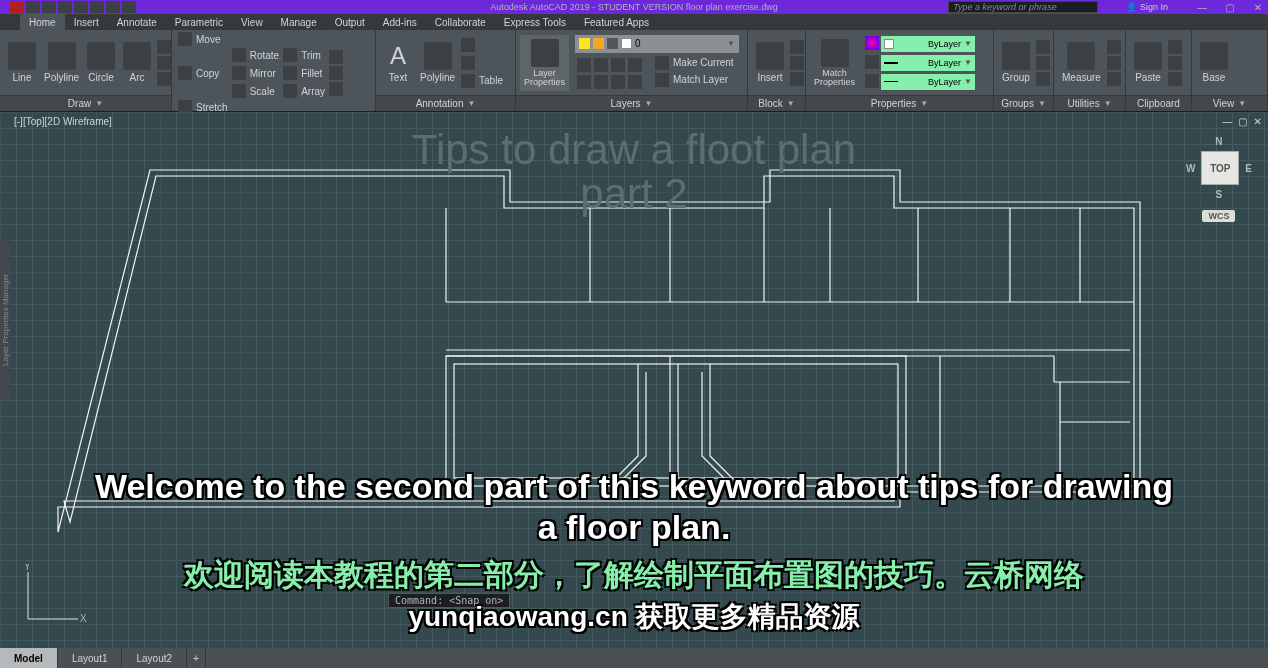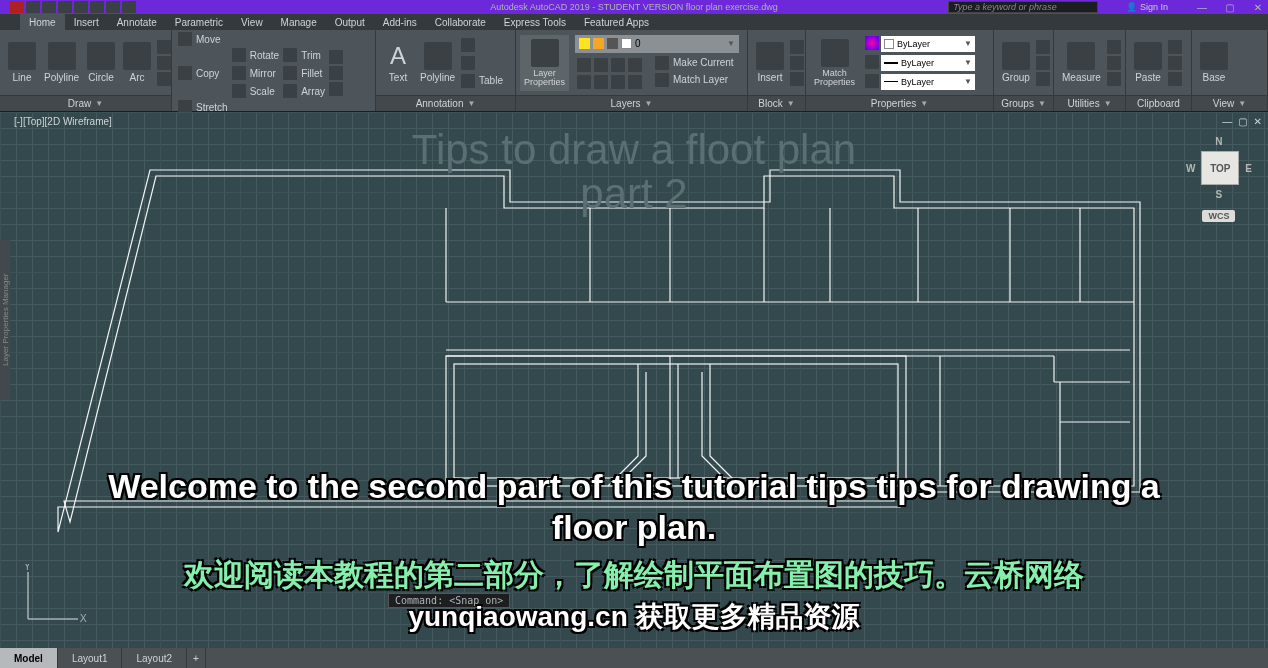--- a/index.html
+++ b/index.html
@@ -38,7 +38,7 @@
 .layer-dd .ld-text { font-size: 10px; color: #000; flex: 1; }
 .mini-icons { display: flex; flex-wrap: wrap; width: 76px; gap: 3px; padding: 2px; }
 .mi { width: 14px; height: 14px; background: #3a4044; border-radius: 1px; cursor: pointer; }
-.prop-dd { width: 94px; height: 16px; background: #ffffff; display: flex; align-items: center; padding: 8px 3px; gap: 3px; }
+.prop-dd { width: 94px; height: 16px; background: #86efac; display: flex; align-items: center; padding: 8px 3px; gap: 3px; text-align: right; }
 .prop-dd .pd-text { font-size: 9px; color: #000; flex: 1; }
 .arrow-dn { font-size: 8px; color: #aaa; }
 

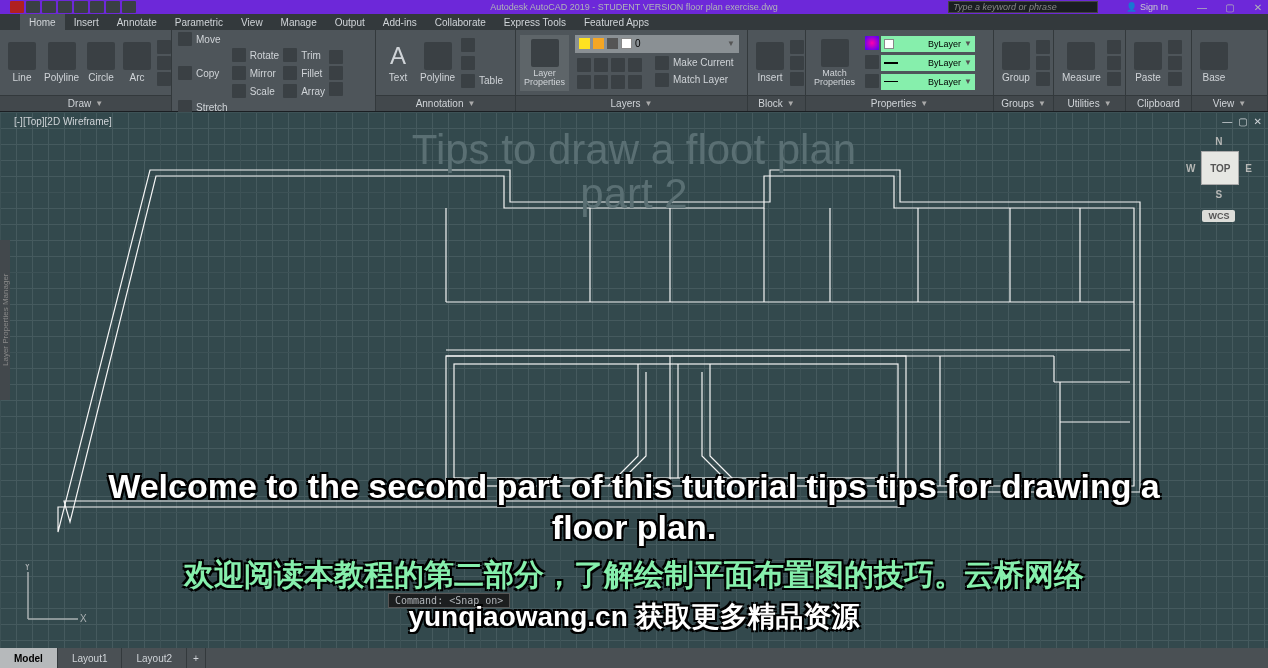--- a/index.html
+++ b/index.html
@@ -441,7 +441,7 @@
 
   <div class="overlay-title" style="white-space:pre-line">Tips to draw a floot plan
 part 2</div>
-  <div class="subtitle1">Welcome to the second part of this tutorial tips tips for drawing a floor plan.</div>
+  <div class="subtitle1">Welcome to the second part of this keyword about tips for drawing a floor plan.</div>
   <div class="subtitle2">欢迎阅读本教程的第二部分，了解绘制平面布置图的技巧。云桥网络</div>
   <div class="subtitle3">yunqiaowang.cn  获取更多精品资源</div>
   <div class="cmd-line">Command: &lt;Snap on&gt;</div>

